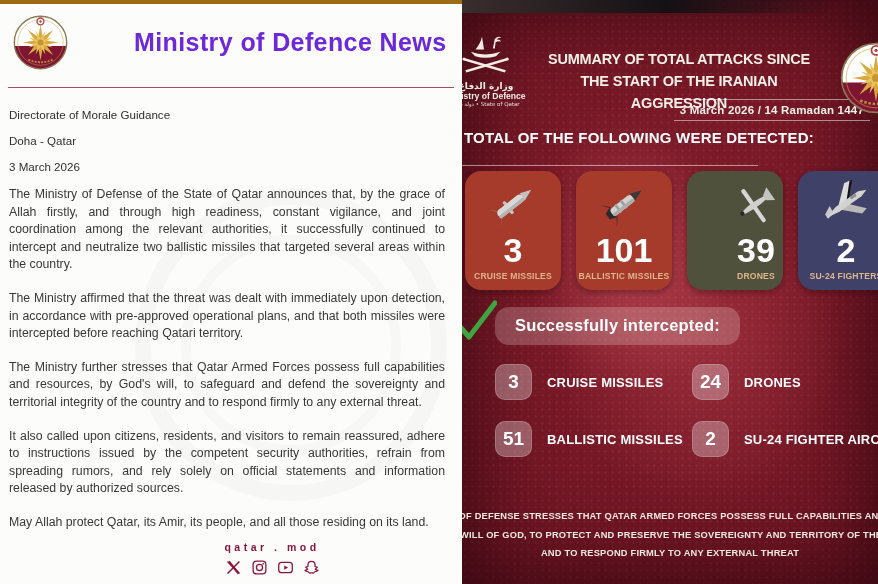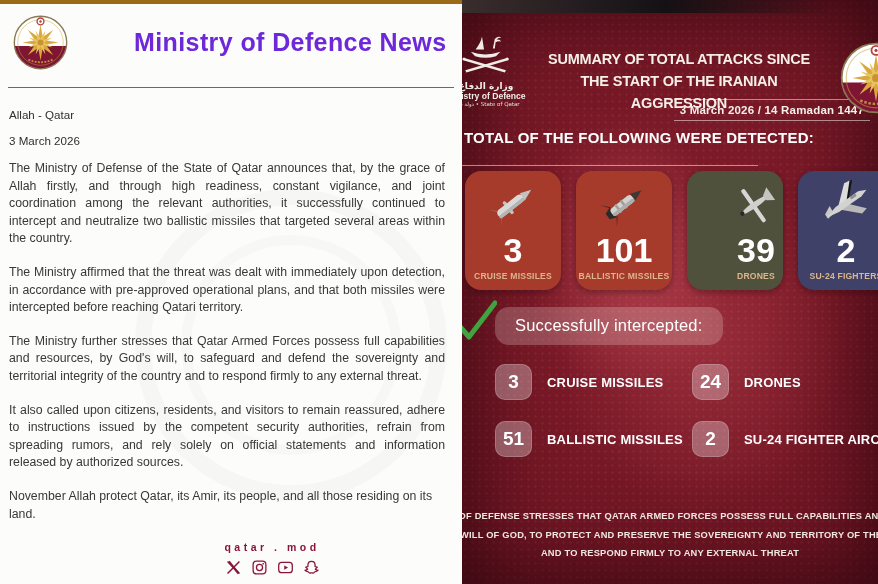--- a/index.html
+++ b/index.html
@@ -151,6 +151,7 @@
     <hr class="lp-rule">
 
     <div class="lp-meta">
+      <div>Directorate of Morale Guidance</div>
       <div>Allah - Qatar</div>
       <div>3 March 2026</div>
     </div>

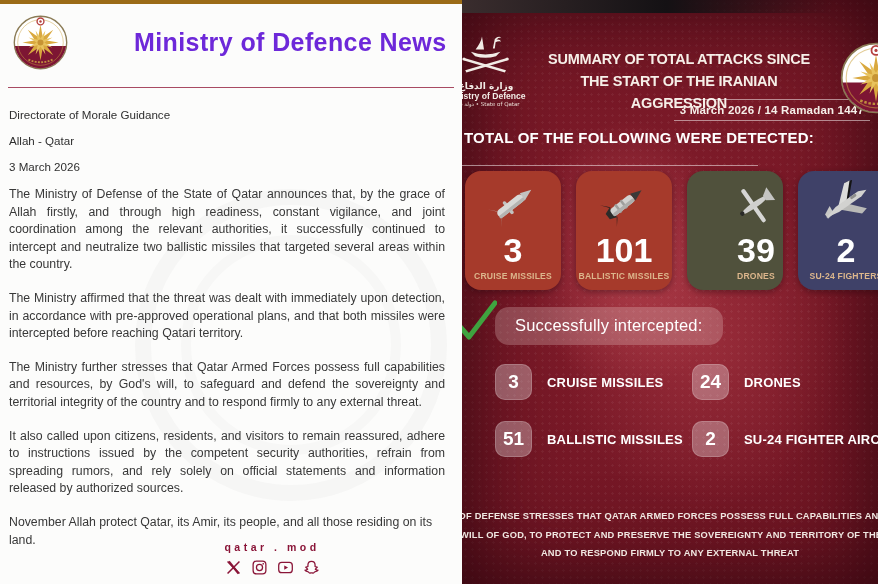--- a/index.html
+++ b/index.html
@@ -152,7 +152,7 @@
 
     <div class="lp-meta">
       <div>Directorate of Morale Guidance</div>
-      <div>Allah - Qatar</div>
+      <div>Doha - Qatar</div>
       <div>3 March 2026</div>
     </div>
 

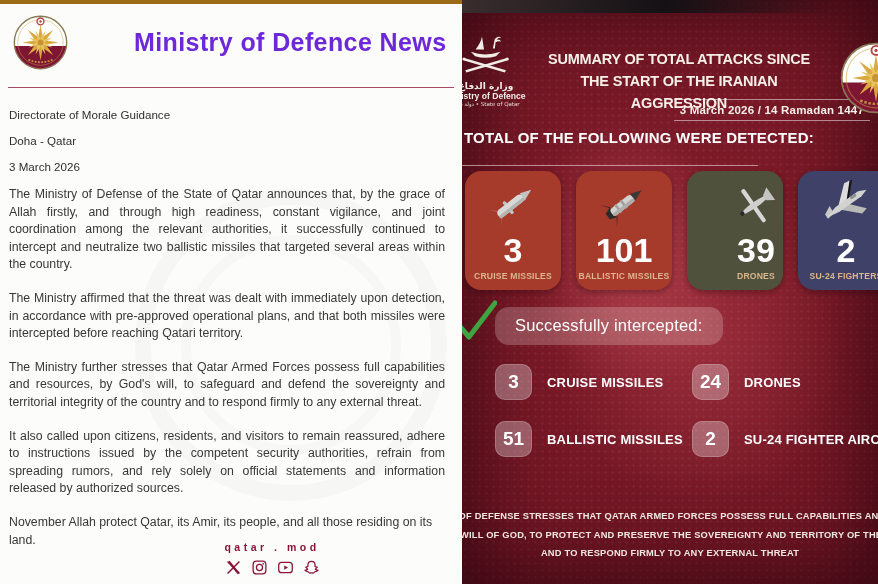--- a/index.html
+++ b/index.html
@@ -83,7 +83,7 @@
   
   .check-icon{position:absolute;top:299px;left:-7px;width:42px;height:46px;}
   .intercepted-pill{position:absolute;top:307px;left:33px;padding:9px 20px 10px 20px;border-radius:14px;
-        background:rgba(246,231,227,.24);font-size:16.5px;font-weight:normal;letter-spacing:.2px;color:#fff;}
+        background:rgba(246,231,227,.24);font-size:16.5px;font-weight:bold;letter-spacing:.2px;color:#fff;}
   .intercepted-grid{position:absolute;top:364px;left:33px;width:420px;display:grid;
         grid-template-columns:197px 1fr;row-gap:21px;}
   .int-item{display:flex;align-items:center;gap:15px;}

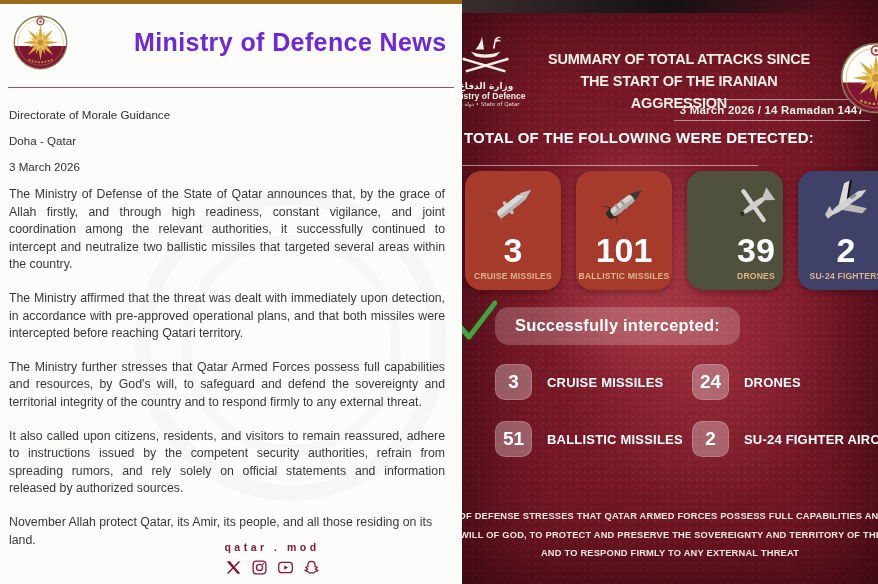--- a/index.html
+++ b/index.html
@@ -161,7 +161,7 @@
       <p>The Ministry affirmed that the threat was dealt with immediately upon detection, in accordance with pre-approved operational plans, and that both missiles were intercepted before reaching Qatari territory.</p>
       <p>The Ministry further stresses that Qatar Armed Forces possess full capabilities and resources, by God's will, to safeguard and defend the sovereignty and territorial integrity of the country and to respond firmly to any external threat.</p>
       <p>It also called upon citizens, residents, and visitors to remain reassured, adhere to instructions issued by the competent security authorities, refrain from spreading rumors, and rely solely on official statements and information released by authorized sources.</p>
-      <p>November Allah protect Qatar, its Amir, its people, and all those residing on its land.</p>
+      <p>May Allah protect Qatar, its Amir, its people, and all those residing on its land.</p>
     </div>
 
     <div class="lp-footer">

